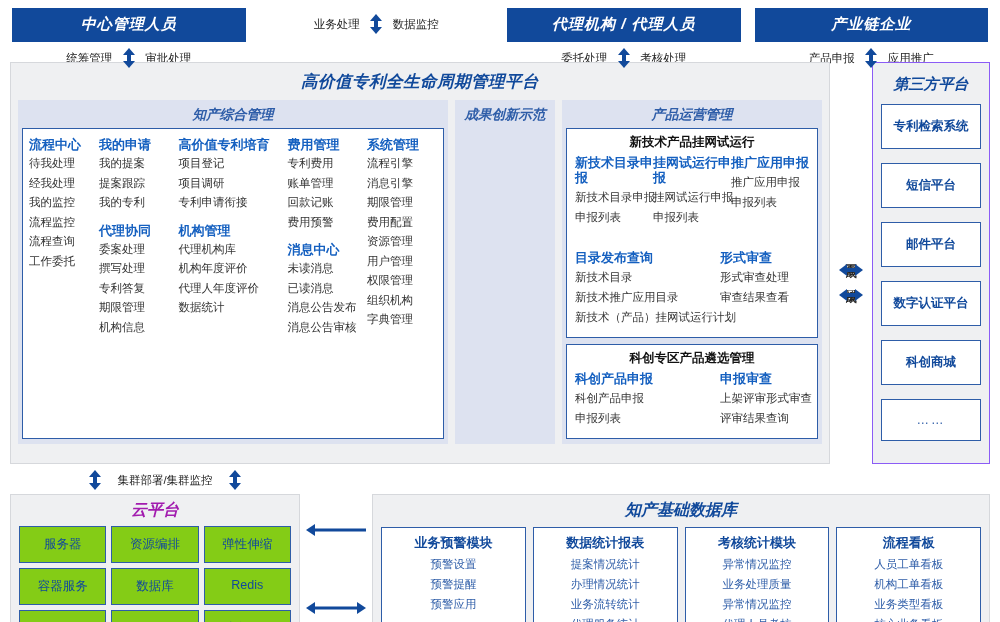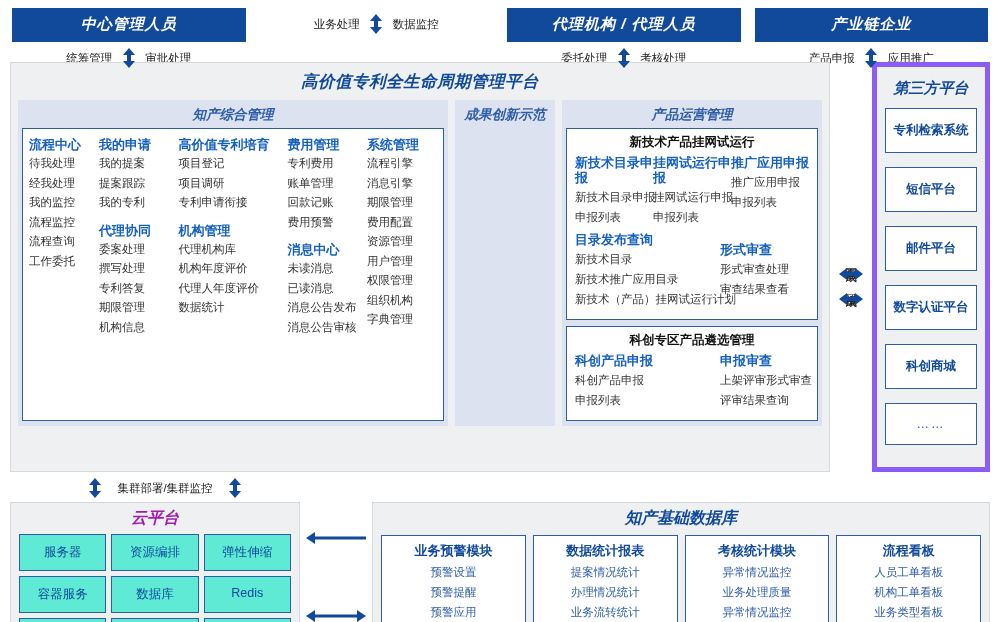--- a/index.html
+++ b/index.html
@@ -197,7 +197,7 @@
   #thirdparty {
     width: 118px;
     background: #EFF0F2;
-    border: 5px solid #8b5cf6;
+    border: 1px solid #8b5cf6;
     padding: 6px 8px 8px 8px;
     display: flex; flex-direction: column;
   }

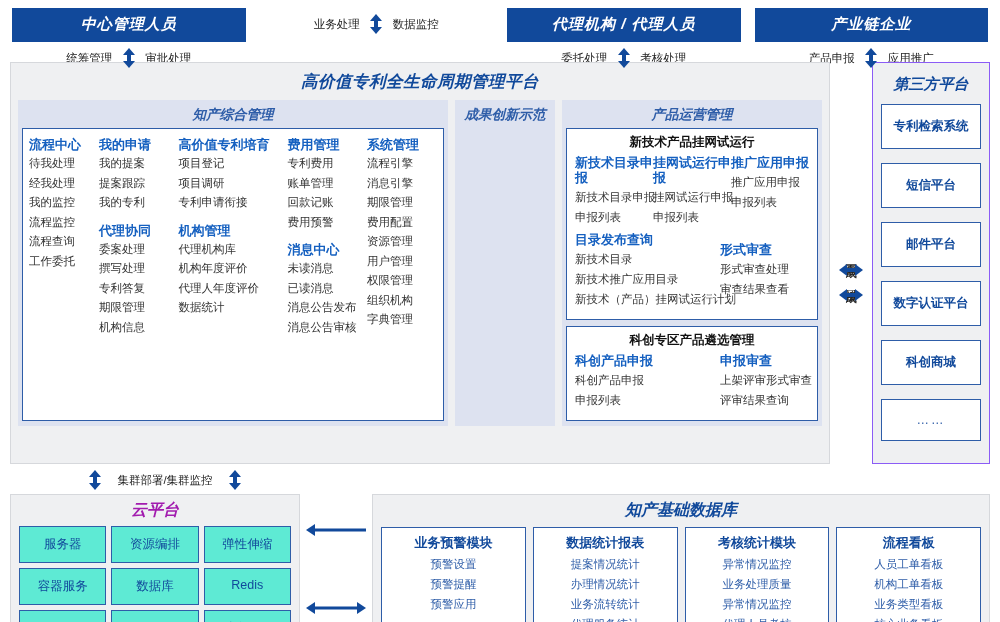--- a/index.html
+++ b/index.html
@@ -464,7 +464,7 @@
                   <div class="cp-l">申报列表</div>
                 </div>
               </div>
-              <div class="cp-row" style="margin-top: 3px; align-items: center;">
+              <div class="cp-row" style="margin-top: 21px;">
                 <div class="cp-sub" style="width: 62%;">
                   <div class="cp-h">目录发布查询</div>
                   <div class="cp-l">新技术目录</div>

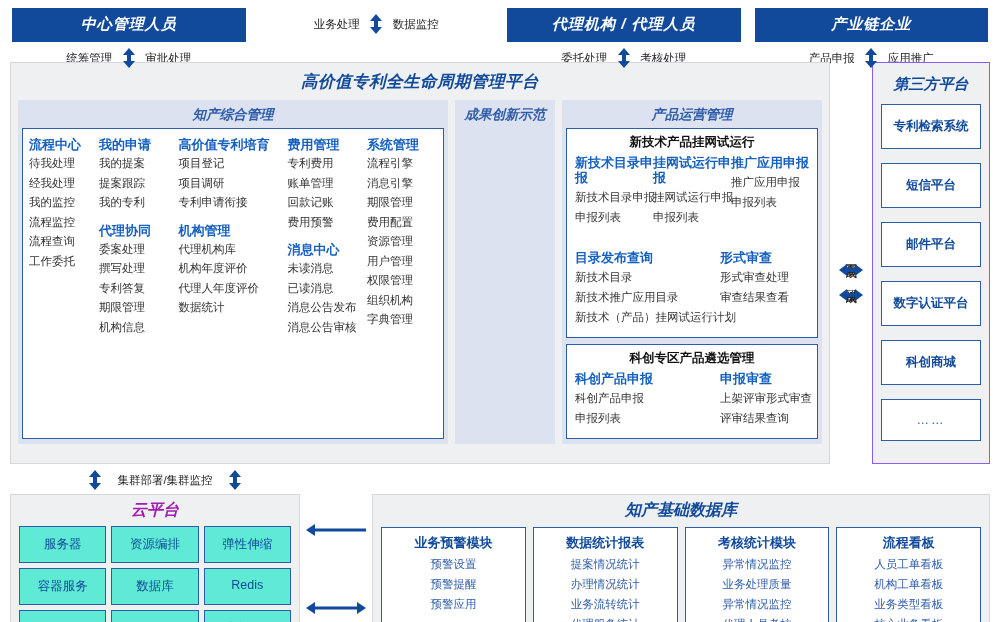--- a/index.html
+++ b/index.html
@@ -251,7 +251,7 @@
   }
   .cloud-cell {
     border: 1.5px solid #2E5DA8;
-    background: #5eead4;
+    background: #84cc16;
     text-align: center;
     color: #11499B;
     font-size: 12.5px;

